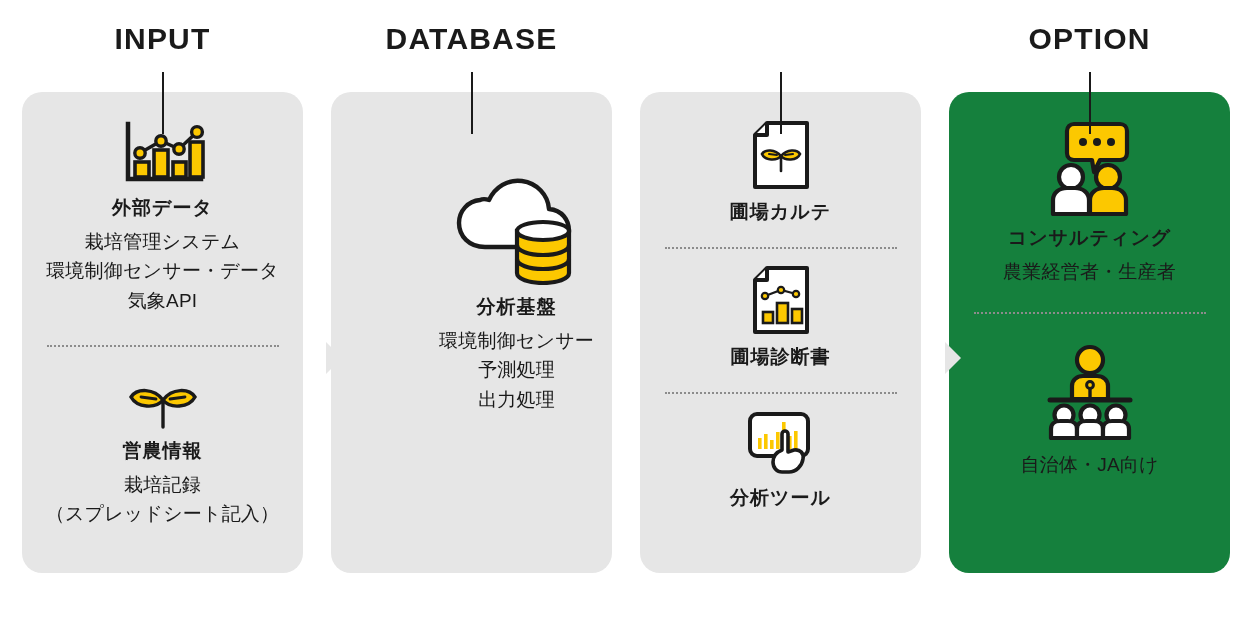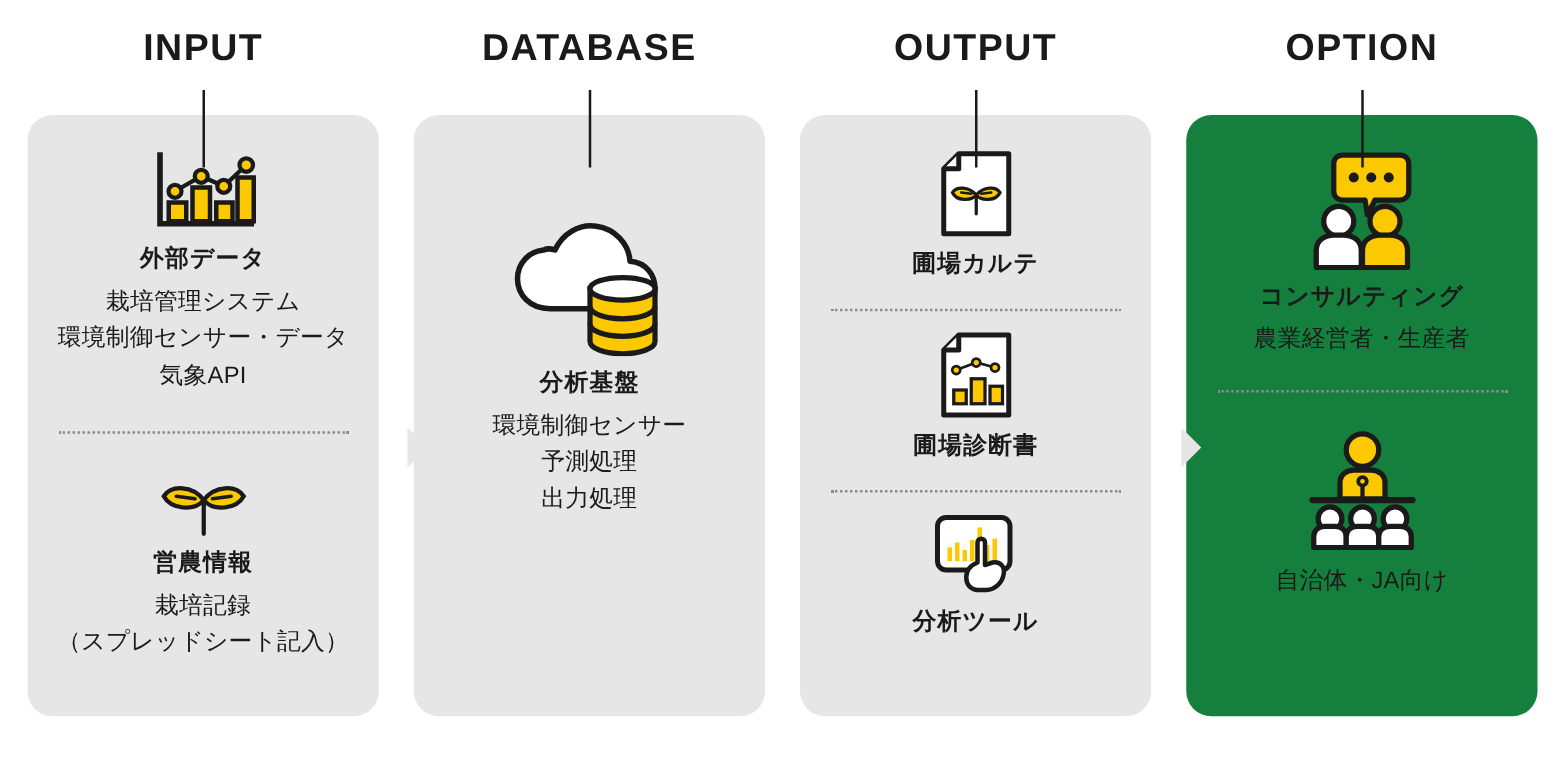--- a/index.html
+++ b/index.html
@@ -247,7 +247,6 @@
   </div>
 
   <div class="column">
-    <div class="col-heading">OUTPUT</div>
     <div class="stem"></div>
     <div class="panel gray">
 

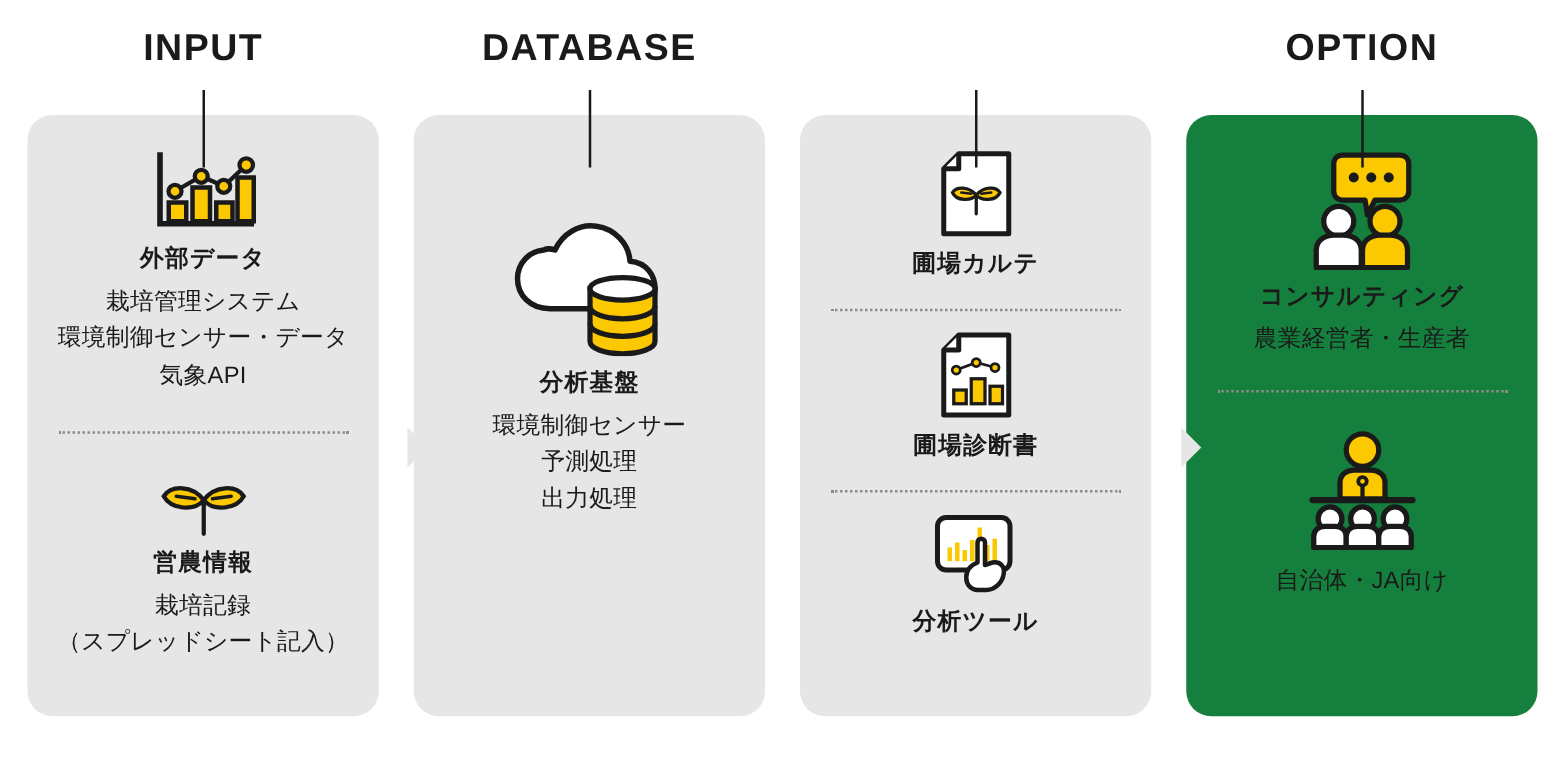--- a/index.html
+++ b/index.html
@@ -77,6 +77,7 @@
   .panel.center-body {
     justify-content: center;
     padding-bottom: 110px;
+    align-items: flex-end;
   }
 
   

